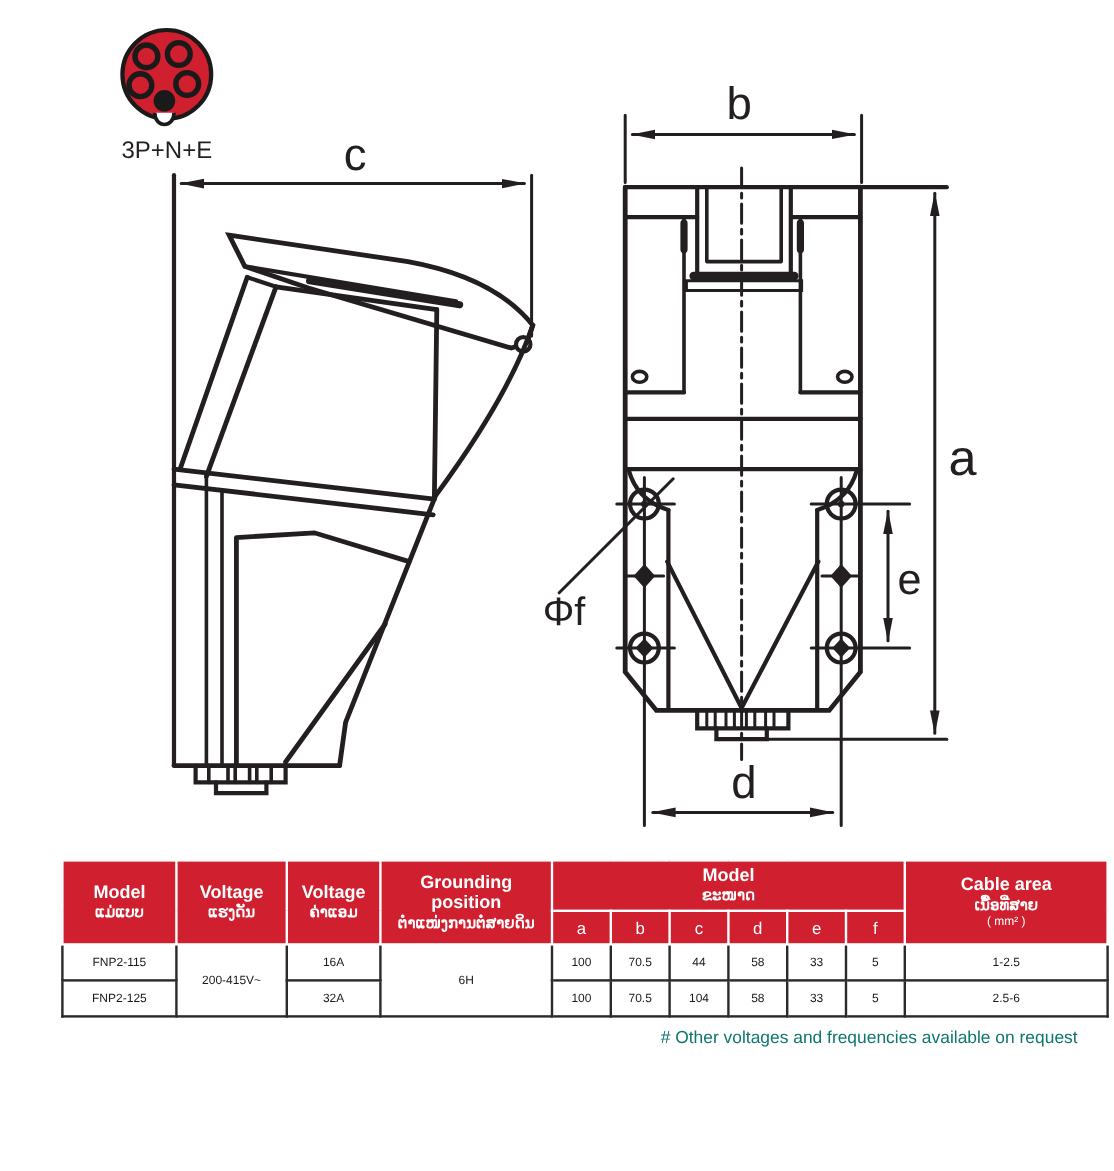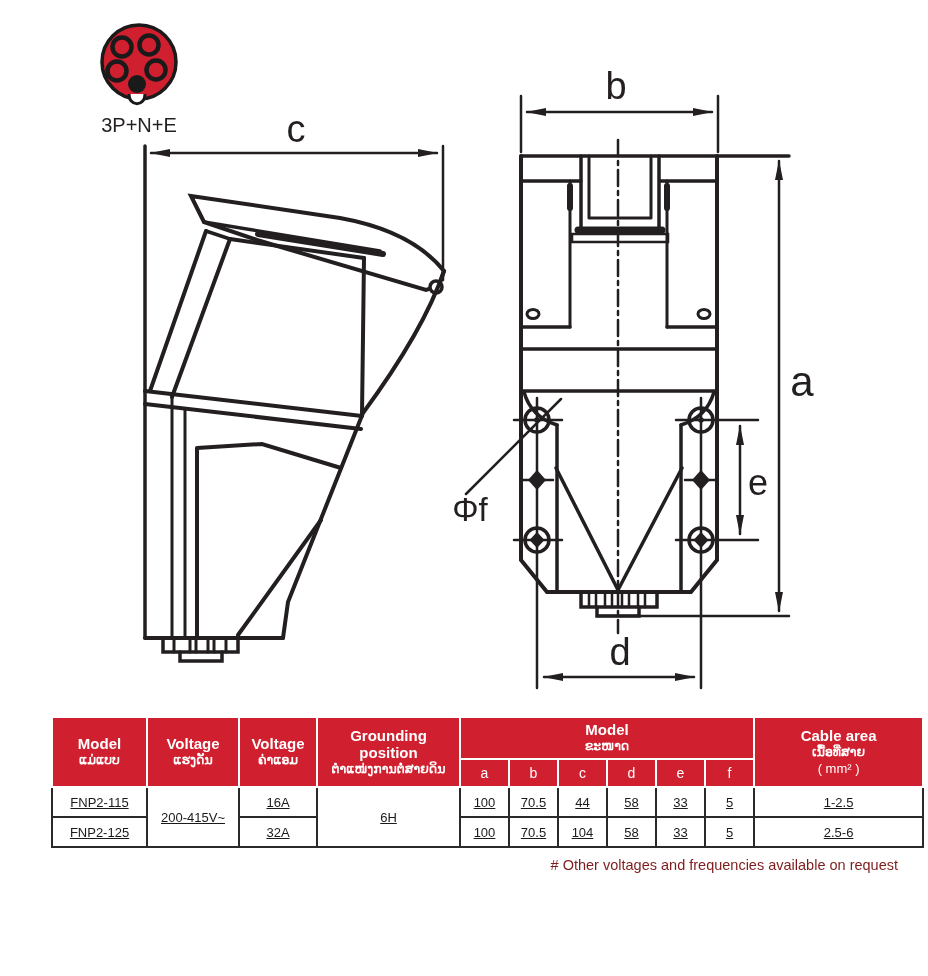--- a/index.html
+++ b/index.html
@@ -17,7 +17,7 @@
   table.spec th{background:#d01f2e;color:#fff;border:2.5px solid #fff;
                 font-weight:bold;font-size:15px;padding:1px 2px;text-align:center;vertical-align:middle;}
   table.spec th .lao{display:block;font-weight:bold;font-size:12.5px;line-height:1.25;margin-top:1px;}
-  table.spec th .unit{display:block;font-weight:normal;font-size:13px;line-height:1.2;}
+  table.spec th .unit{display:block;font-weight:normal;font-size:10px;line-height:1.2;}
   table.spec tr.group-row th{height:38px;}
   table.spec tr.sub-row th{height:24px;font-weight:normal;font-size:14px;}
   table.spec td{border:2px solid #2a2a2a;text-align:center;vertical-align:middle;

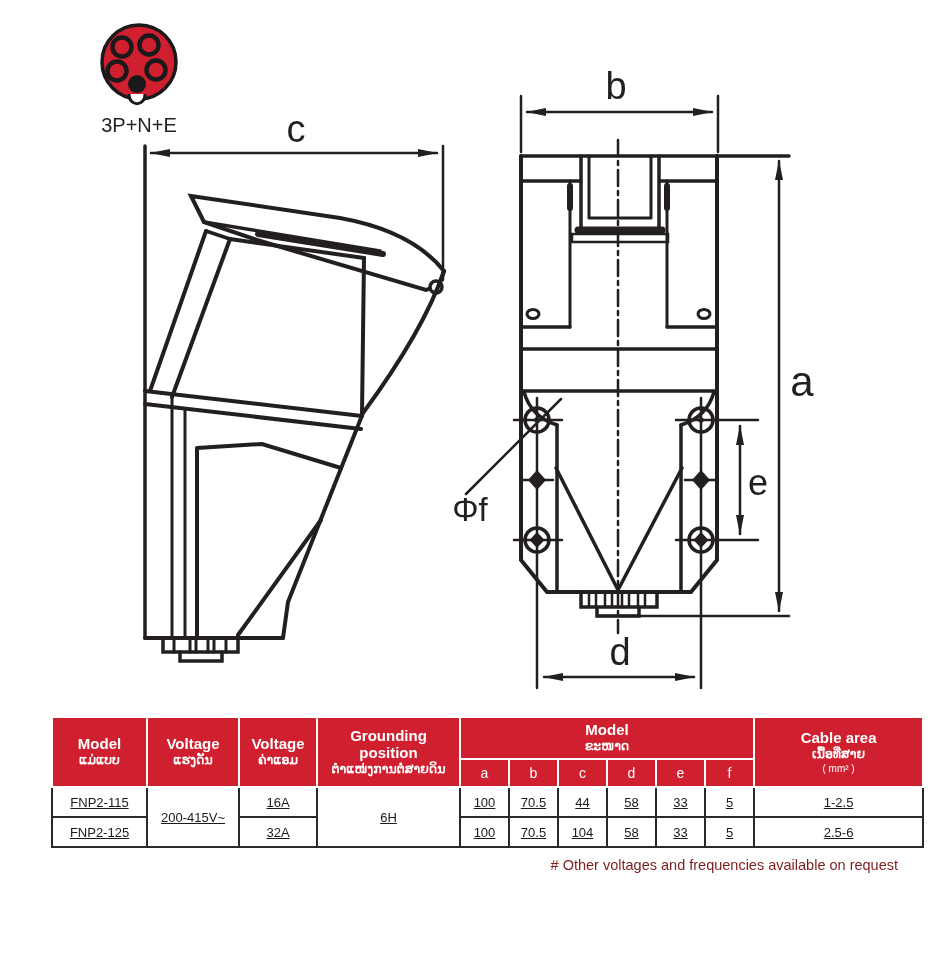--- a/index.html
+++ b/index.html
@@ -21,7 +21,7 @@
   table.spec tr.group-row th{height:38px;}
   table.spec tr.sub-row th{height:24px;font-weight:normal;font-size:14px;}
   table.spec td{border:2px solid #2a2a2a;text-align:center;vertical-align:middle;
-                font-size:13px;color:#1a1a1a;height:28px;padding:0 2px;background:#fff;text-decoration:underline;}
+                font-size:10px;color:#1a1a1a;height:28px;padding:0 2px;background:#fff;}
   .footnote{position:absolute;top:857px;right:30px;font-size:14.5px;color:#7f1d1d;}
 </style>
 </head>

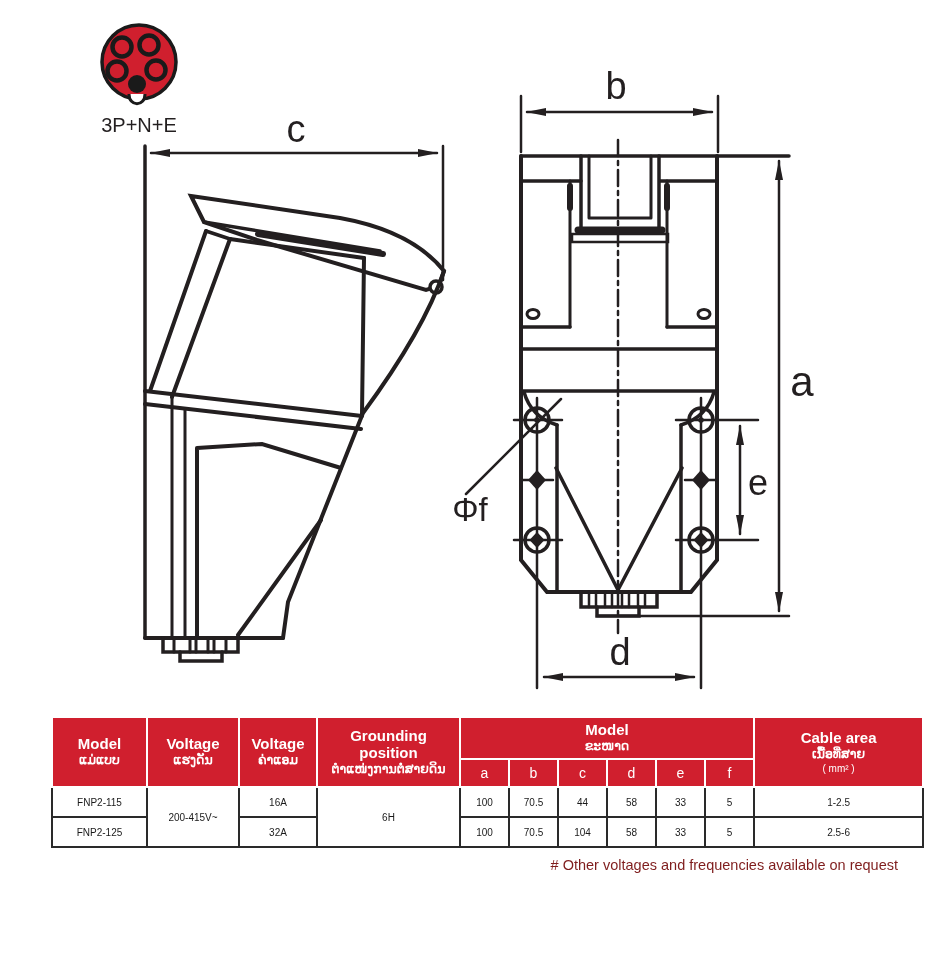--- a/index.html
+++ b/index.html
@@ -22,7 +22,7 @@
   table.spec tr.sub-row th{height:24px;font-weight:normal;font-size:14px;}
   table.spec td{border:2px solid #2a2a2a;text-align:center;vertical-align:middle;
                 font-size:10px;color:#1a1a1a;height:28px;padding:0 2px;background:#fff;}
-  .footnote{position:absolute;top:857px;right:30px;font-size:14.5px;color:#7f1d1d;}
+  .footnote{position:absolute;top:857px;right:30px;font-size:14.5px;color:#0f766e;}
 </style>
 </head>
 <body>

